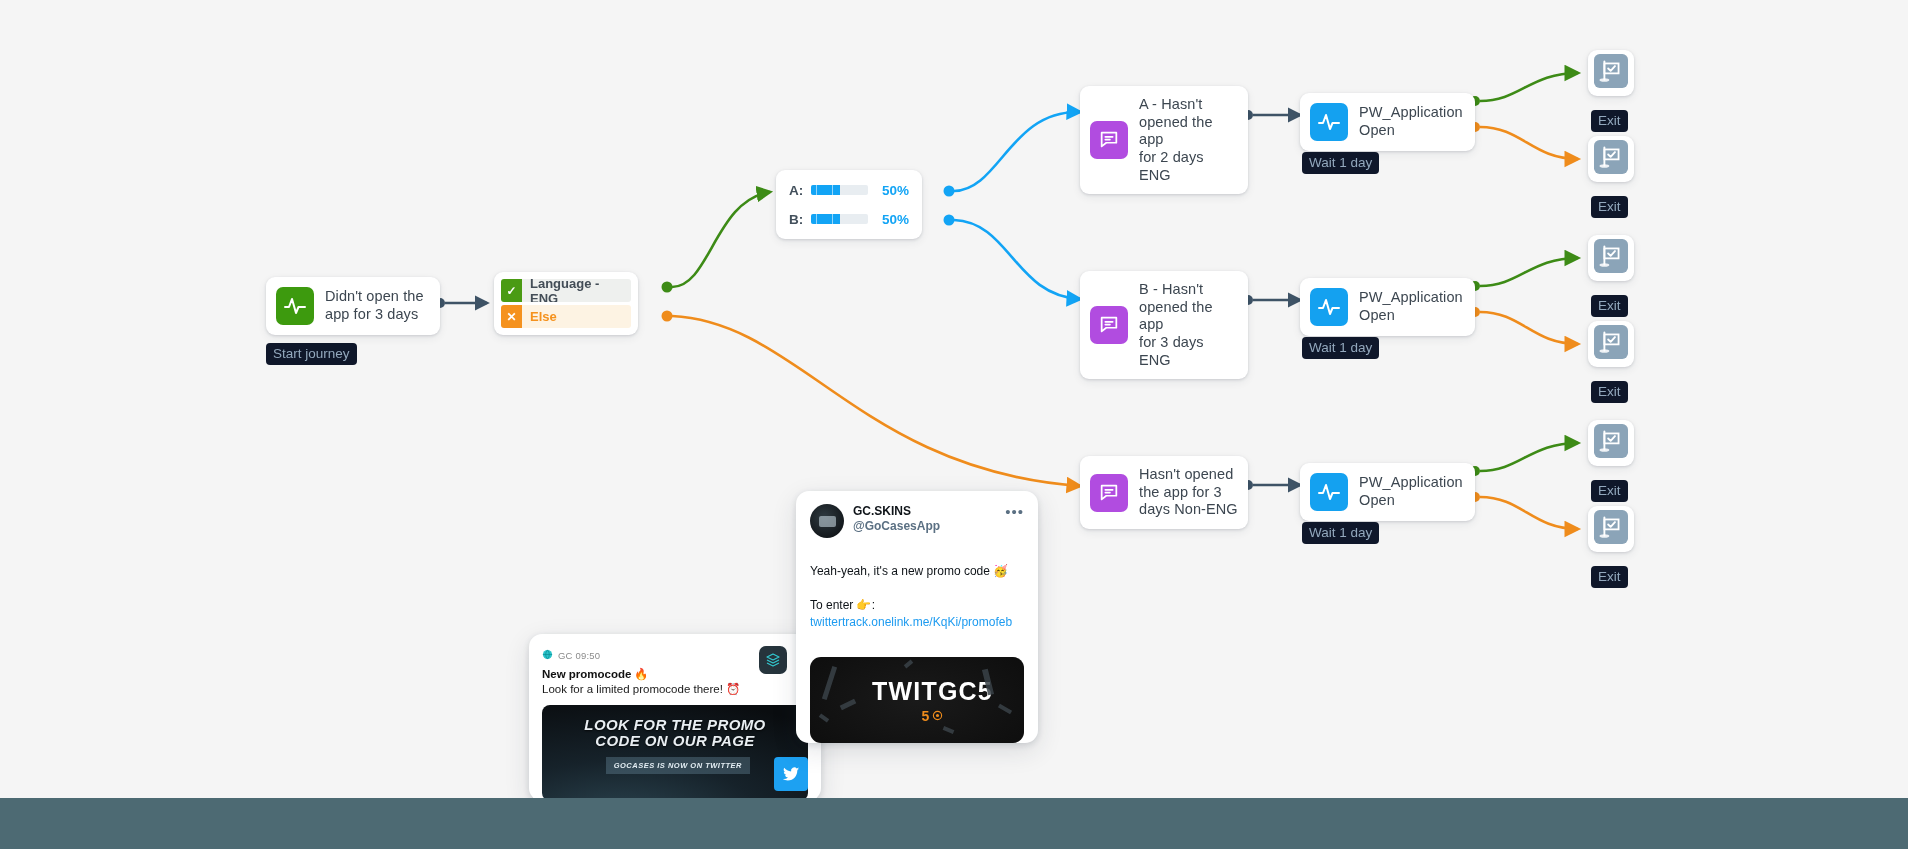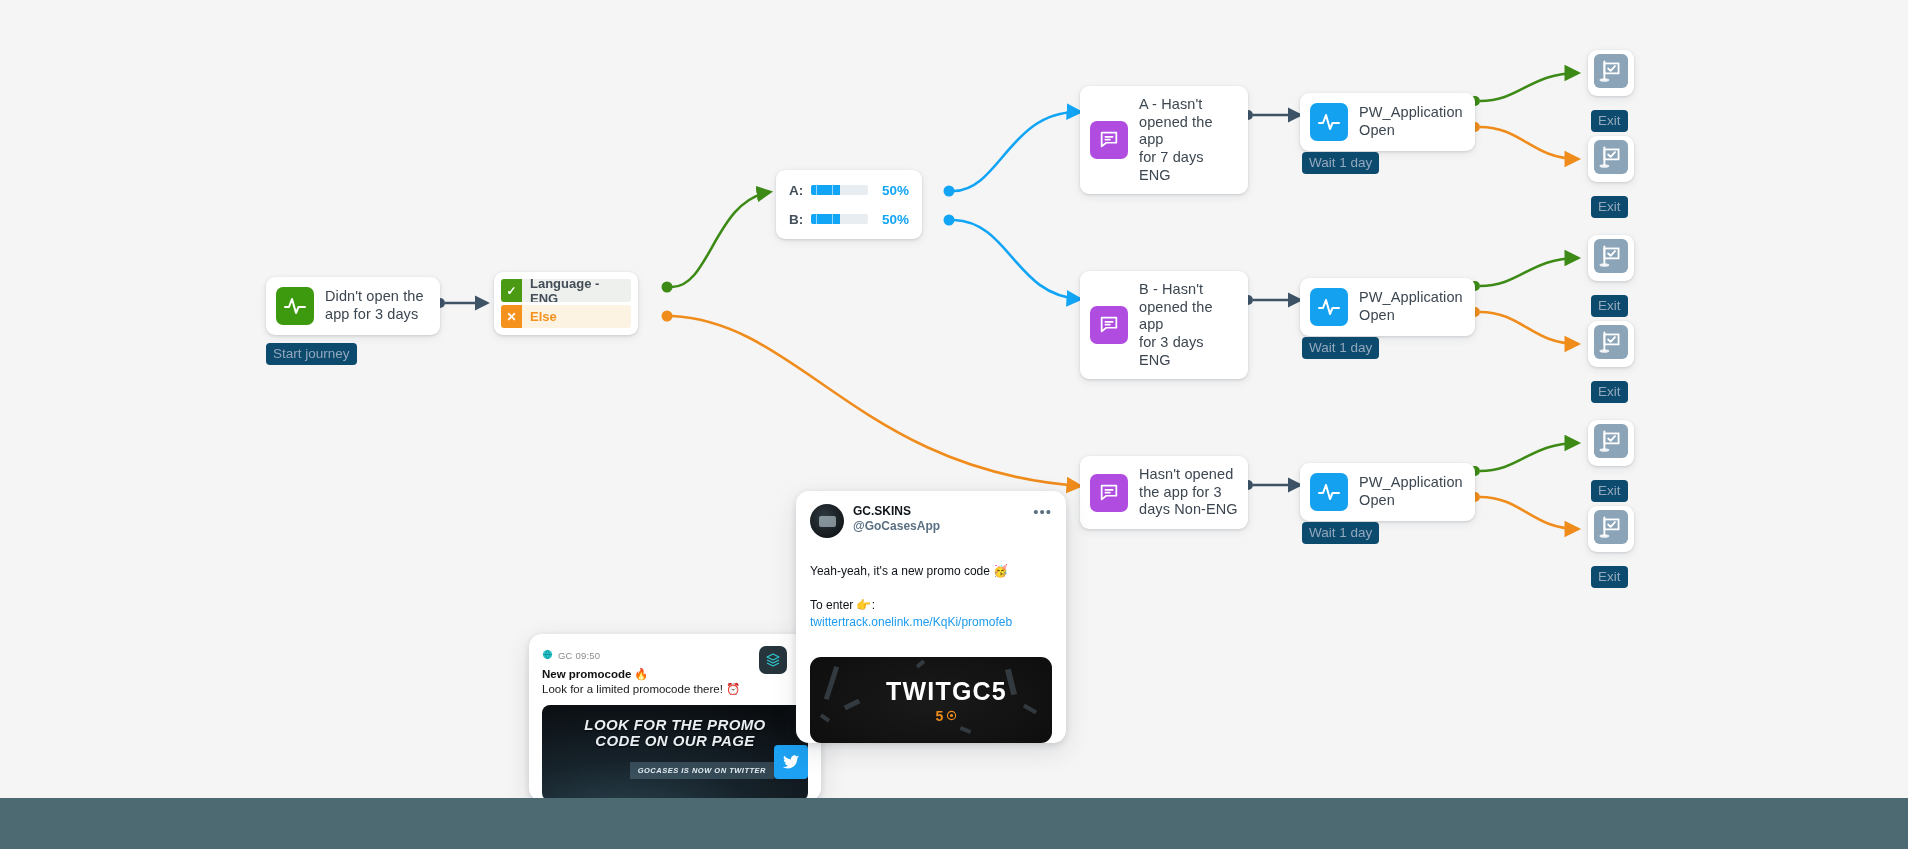--- a/index.html
+++ b/index.html
@@ -311,7 +311,7 @@
     </div>
     <div class="node-label">A - Hasn't
 opened the app
-for 7 days ENG</div>
+for 2 days ENG</div>
   </div>
 
   <div class="node" style="left:1080px; top:271px; width:168px;">

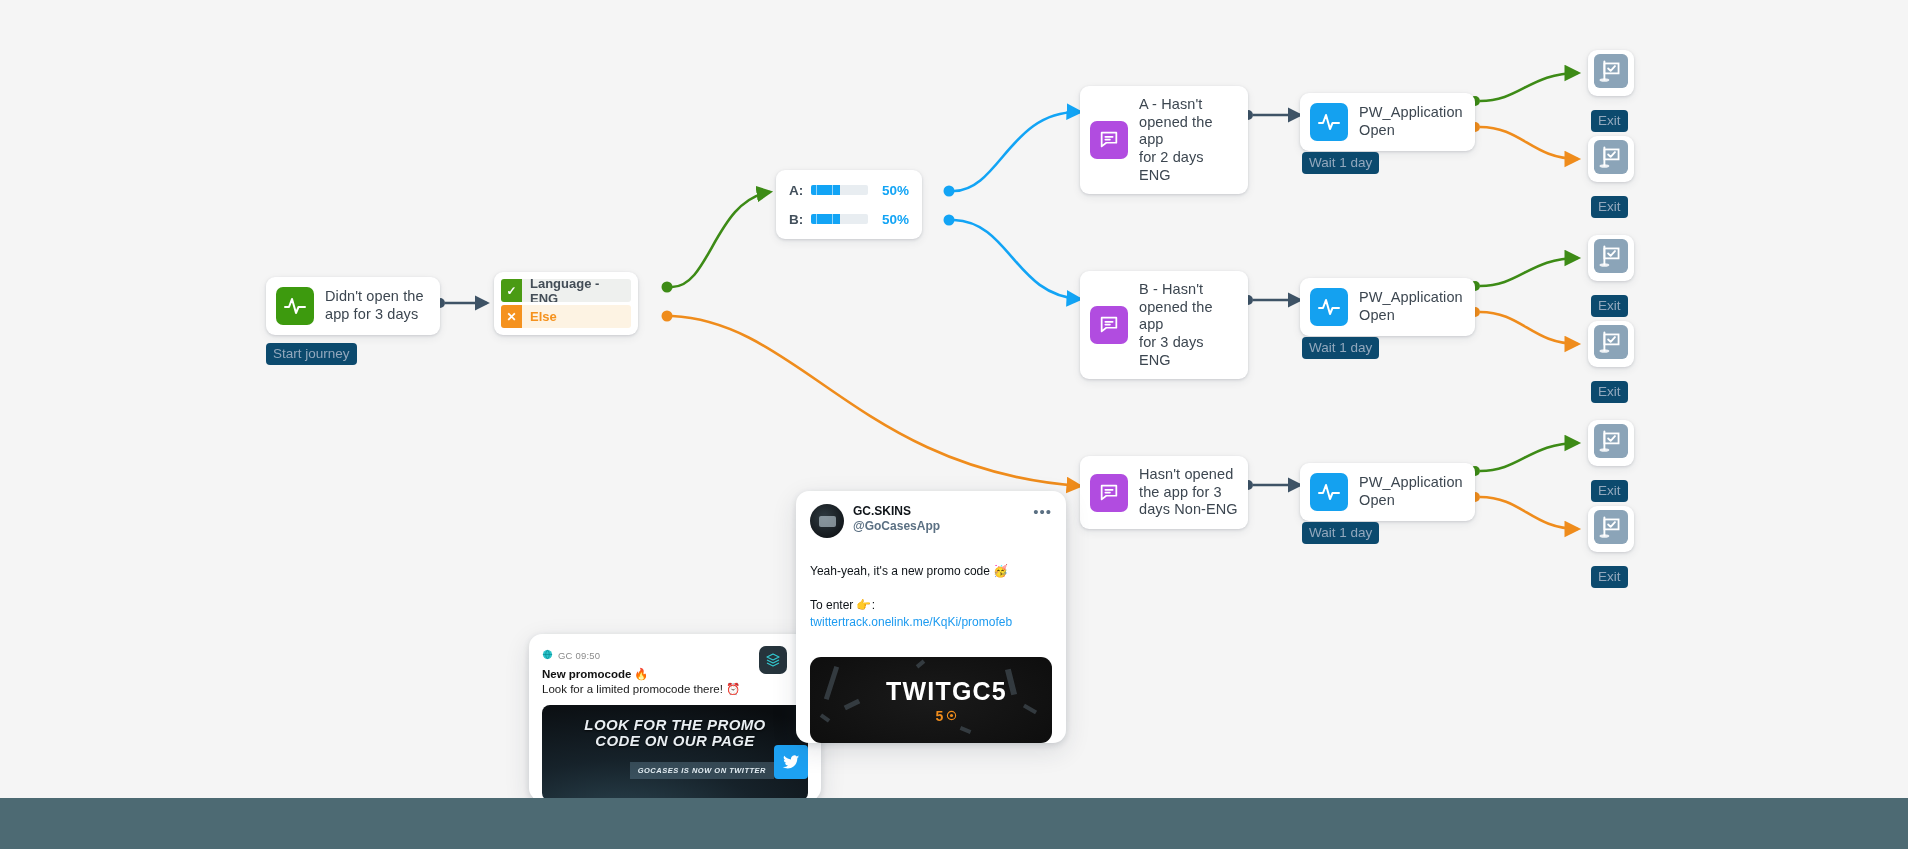--- a/index.html
+++ b/index.html
@@ -45,7 +45,7 @@
     position: absolute;
     font-size: 13.5px;
     color: #93a8bd;
-    background: #0c4a6e;
+    background: #0f172a;
     border-radius: 4px;
     padding: 3px 7px 4px 7px;
     white-space: nowrap;

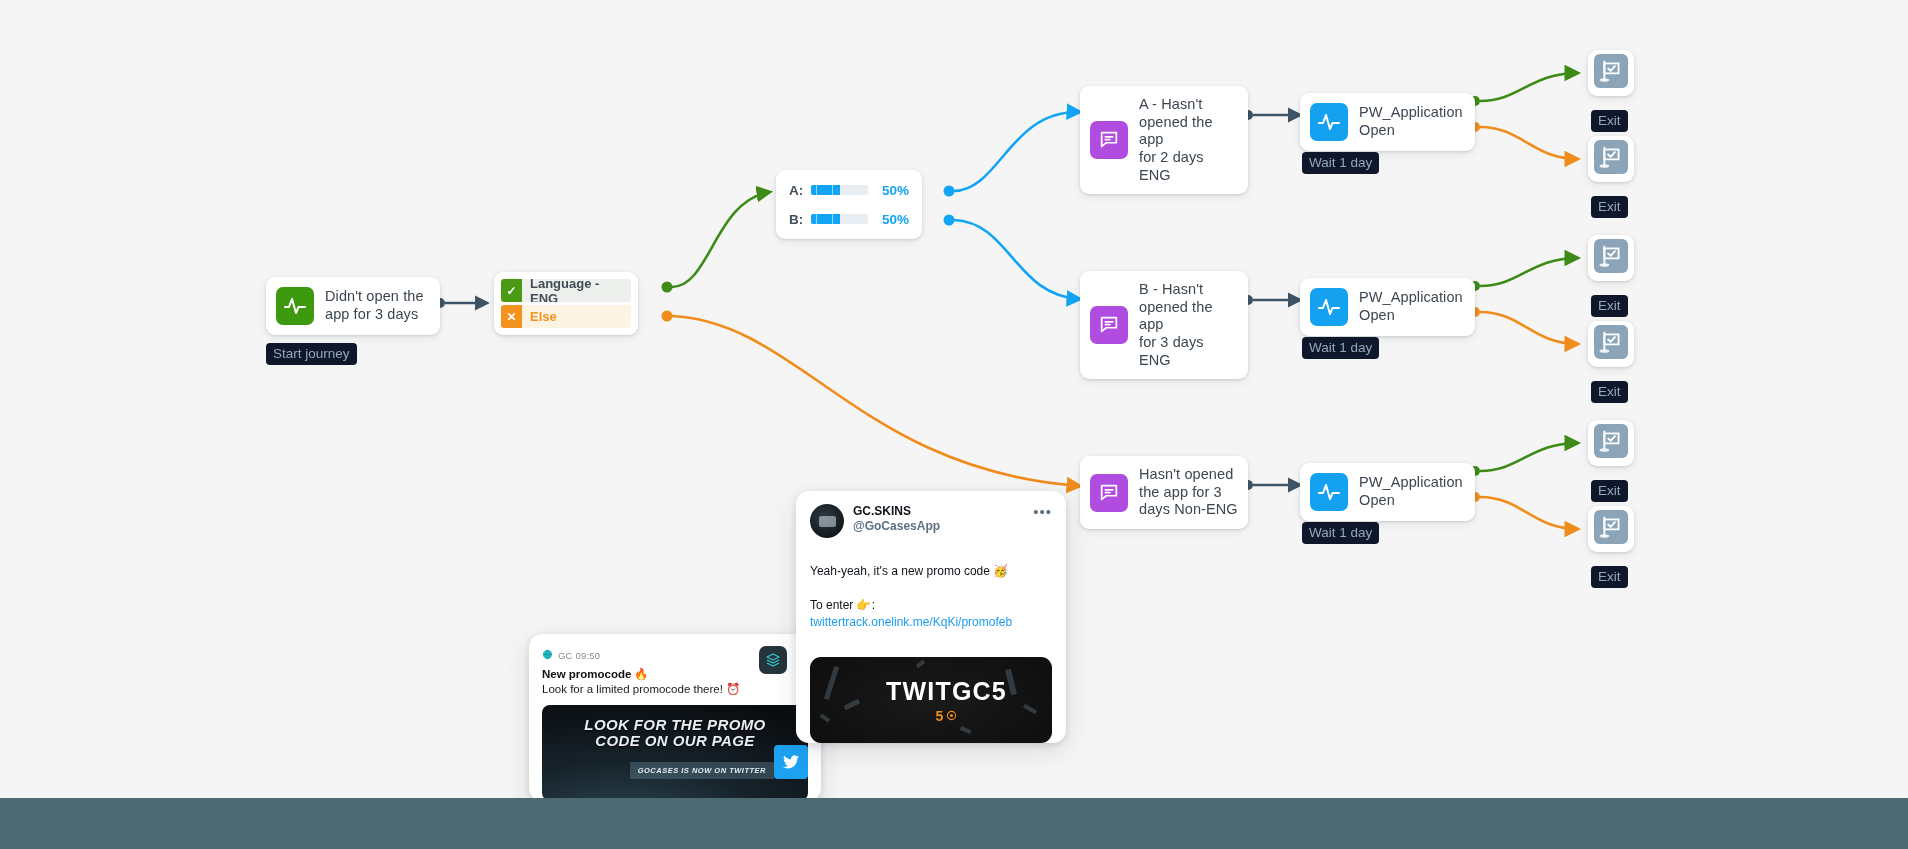--- a/index.html
+++ b/index.html
@@ -169,7 +169,7 @@
   }
 
   
-  #tweet-card { left: 796px; top: 491px; width: 270px; padding: 13px 14px 0 14px; }
+  #tweet-card { left: 796px; top: 491px; width: 242px; padding: 13px 14px 0 14px; }
   .tw-head { display:flex; gap: 9px; align-items:flex-start; }
   .tw-avatar {
     width: 34px; height: 34px; border-radius: 50%; flex: 0 0 34px;

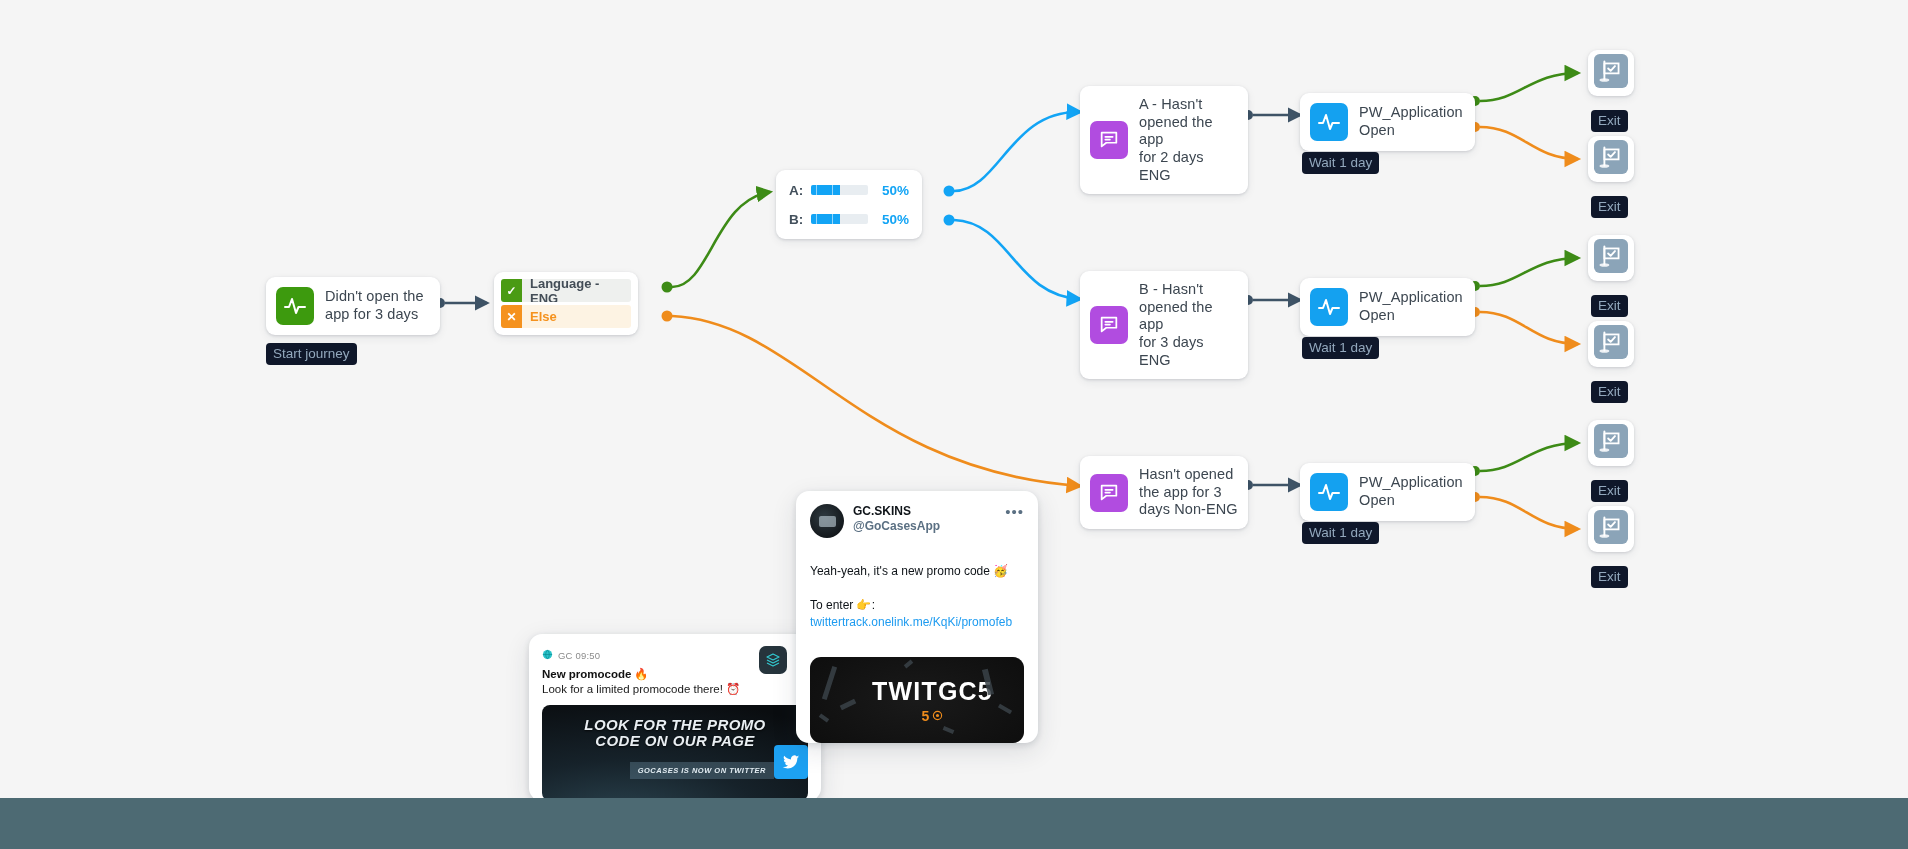--- a/index.html
+++ b/index.html
@@ -155,8 +155,8 @@
     white-space: pre-line;
   }
   .push-img-strip {
-    position:absolute; right: 0; bottom: 22px;
-    display:flex; align-items:flex-end; gap: 0;
+    position:absolute; right: 0; bottom: 10px;
+    display:flex; align-items:flex-start; gap: 24px;
   }
   .push-img-sub {
     font-size: 7.5px; font-weight: bold; font-style: italic;

